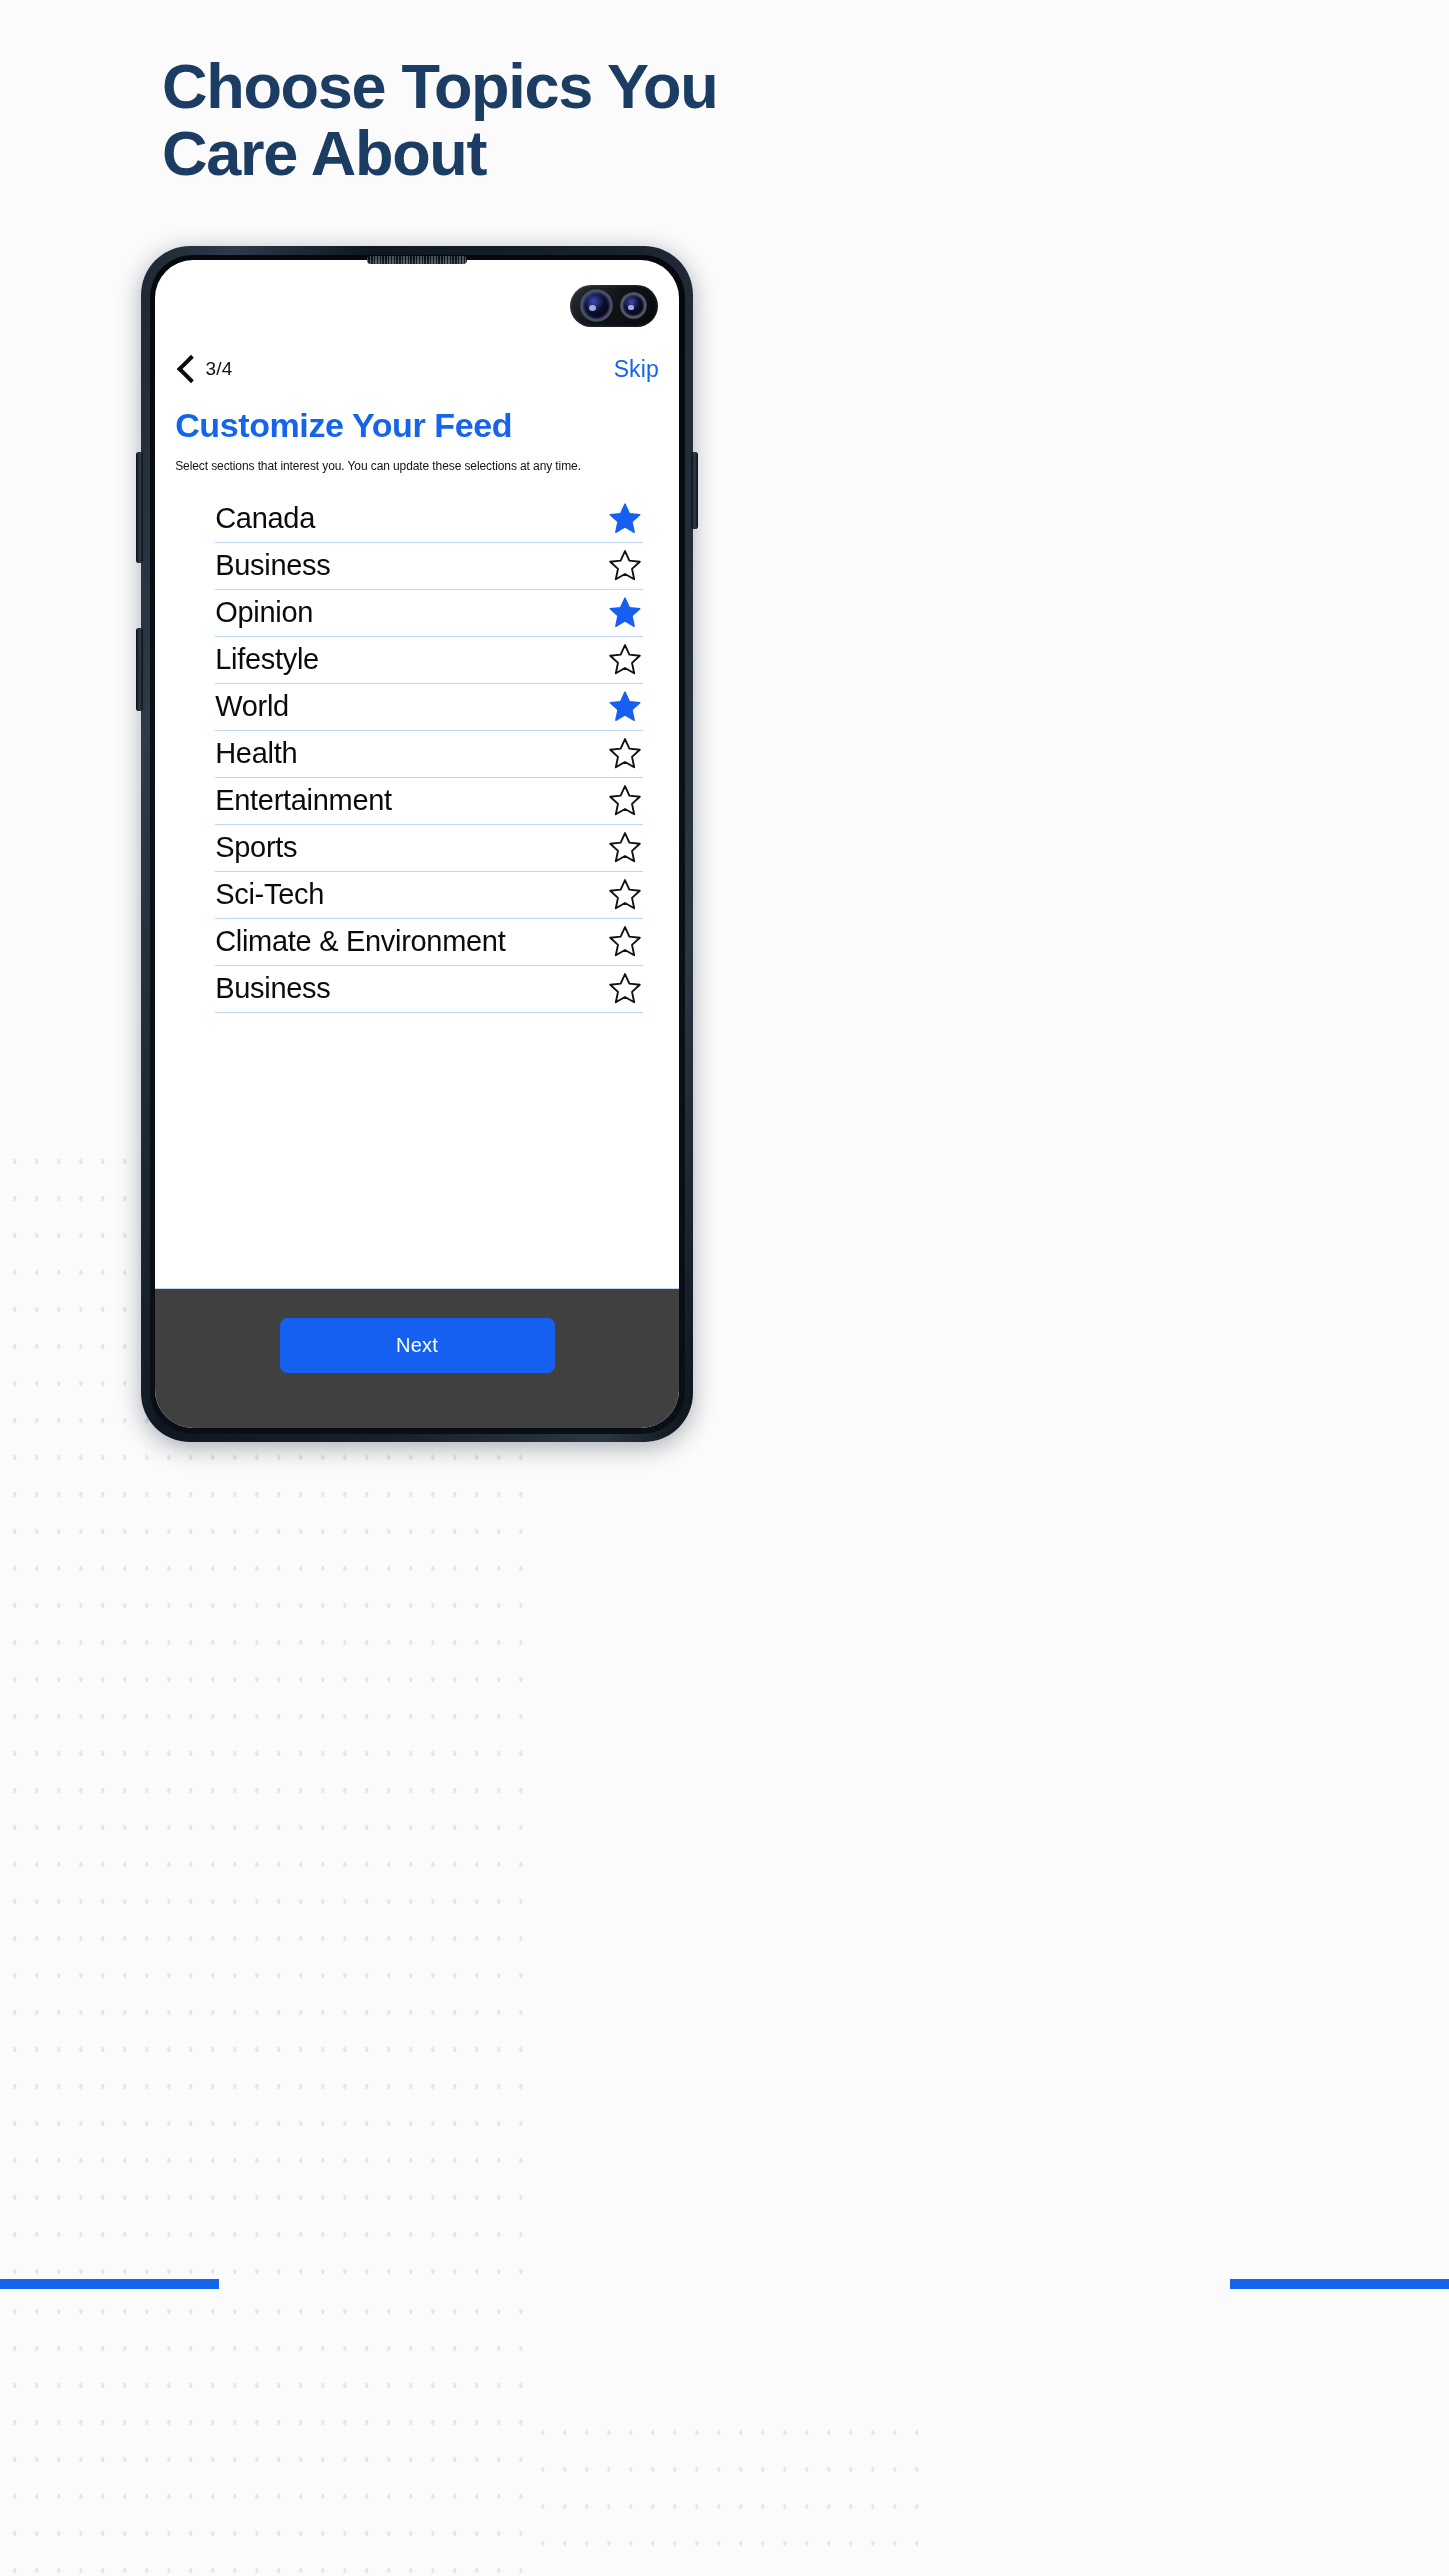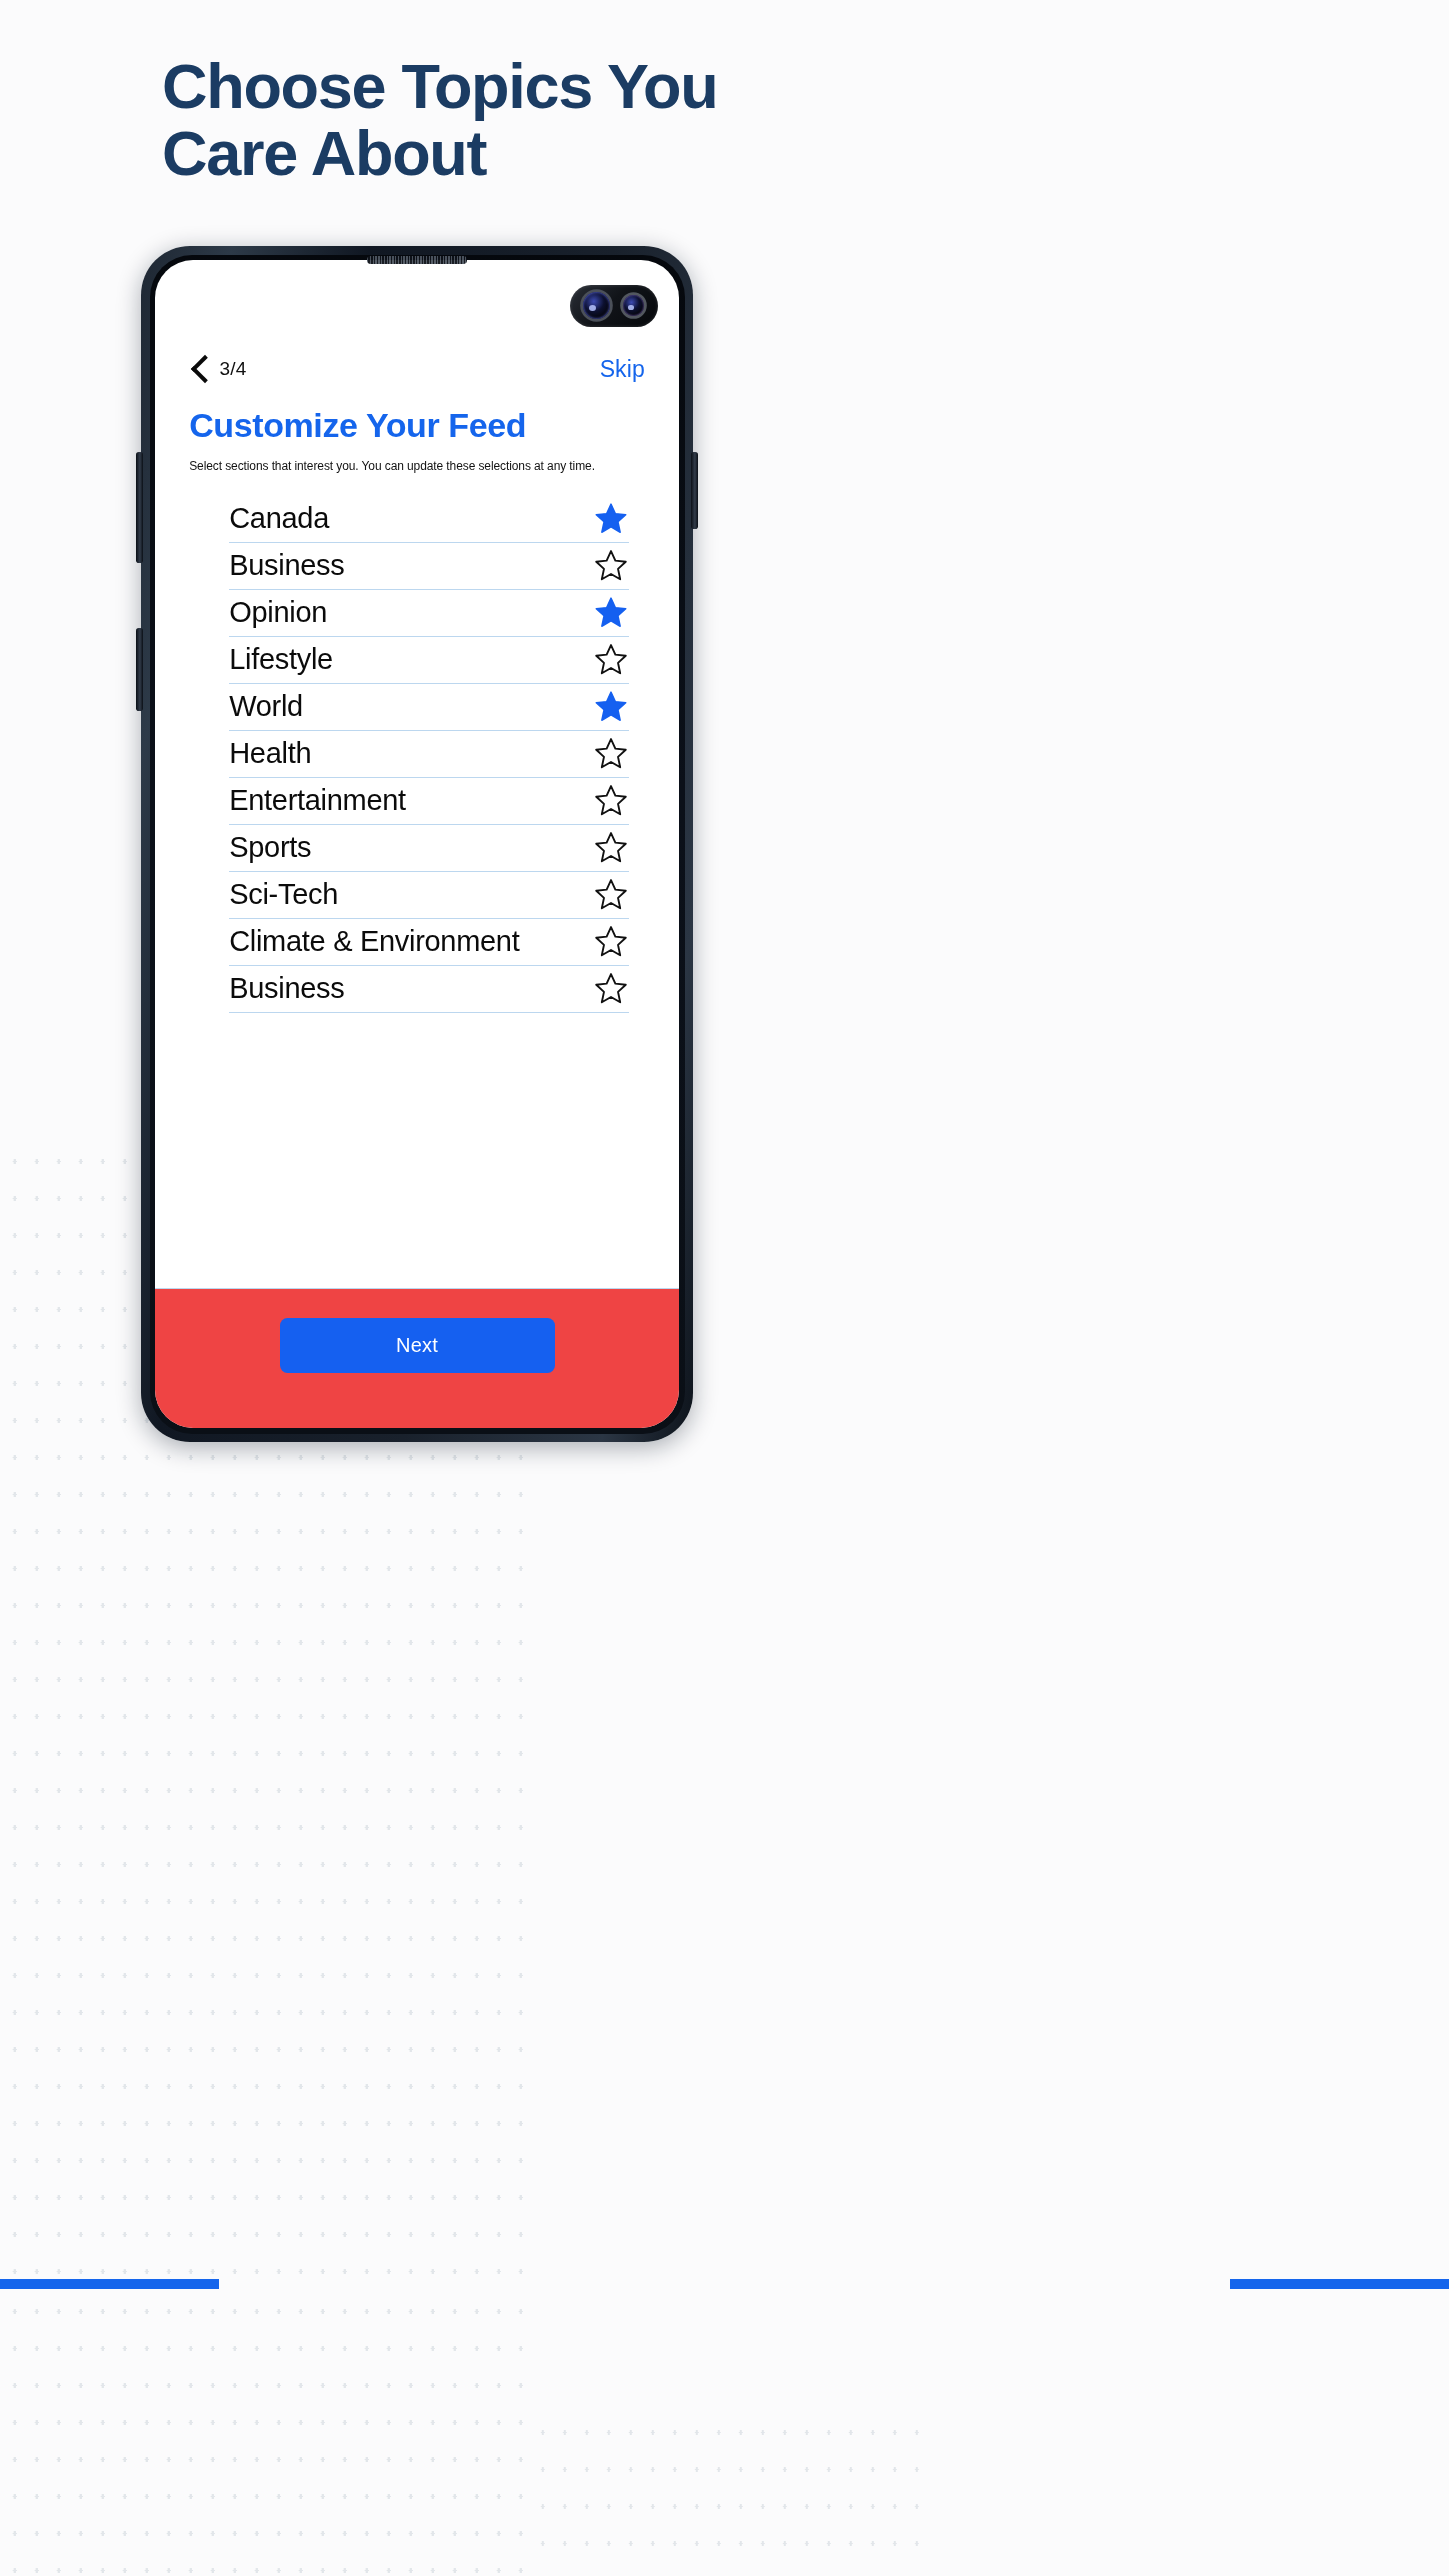--- a/index.html
+++ b/index.html
@@ -138,7 +138,7 @@
     inset:0;
     display:flex;
     flex-direction:column;
-    padding:0 34px;
+    padding:0 20px;
   }
 
   .topbar {

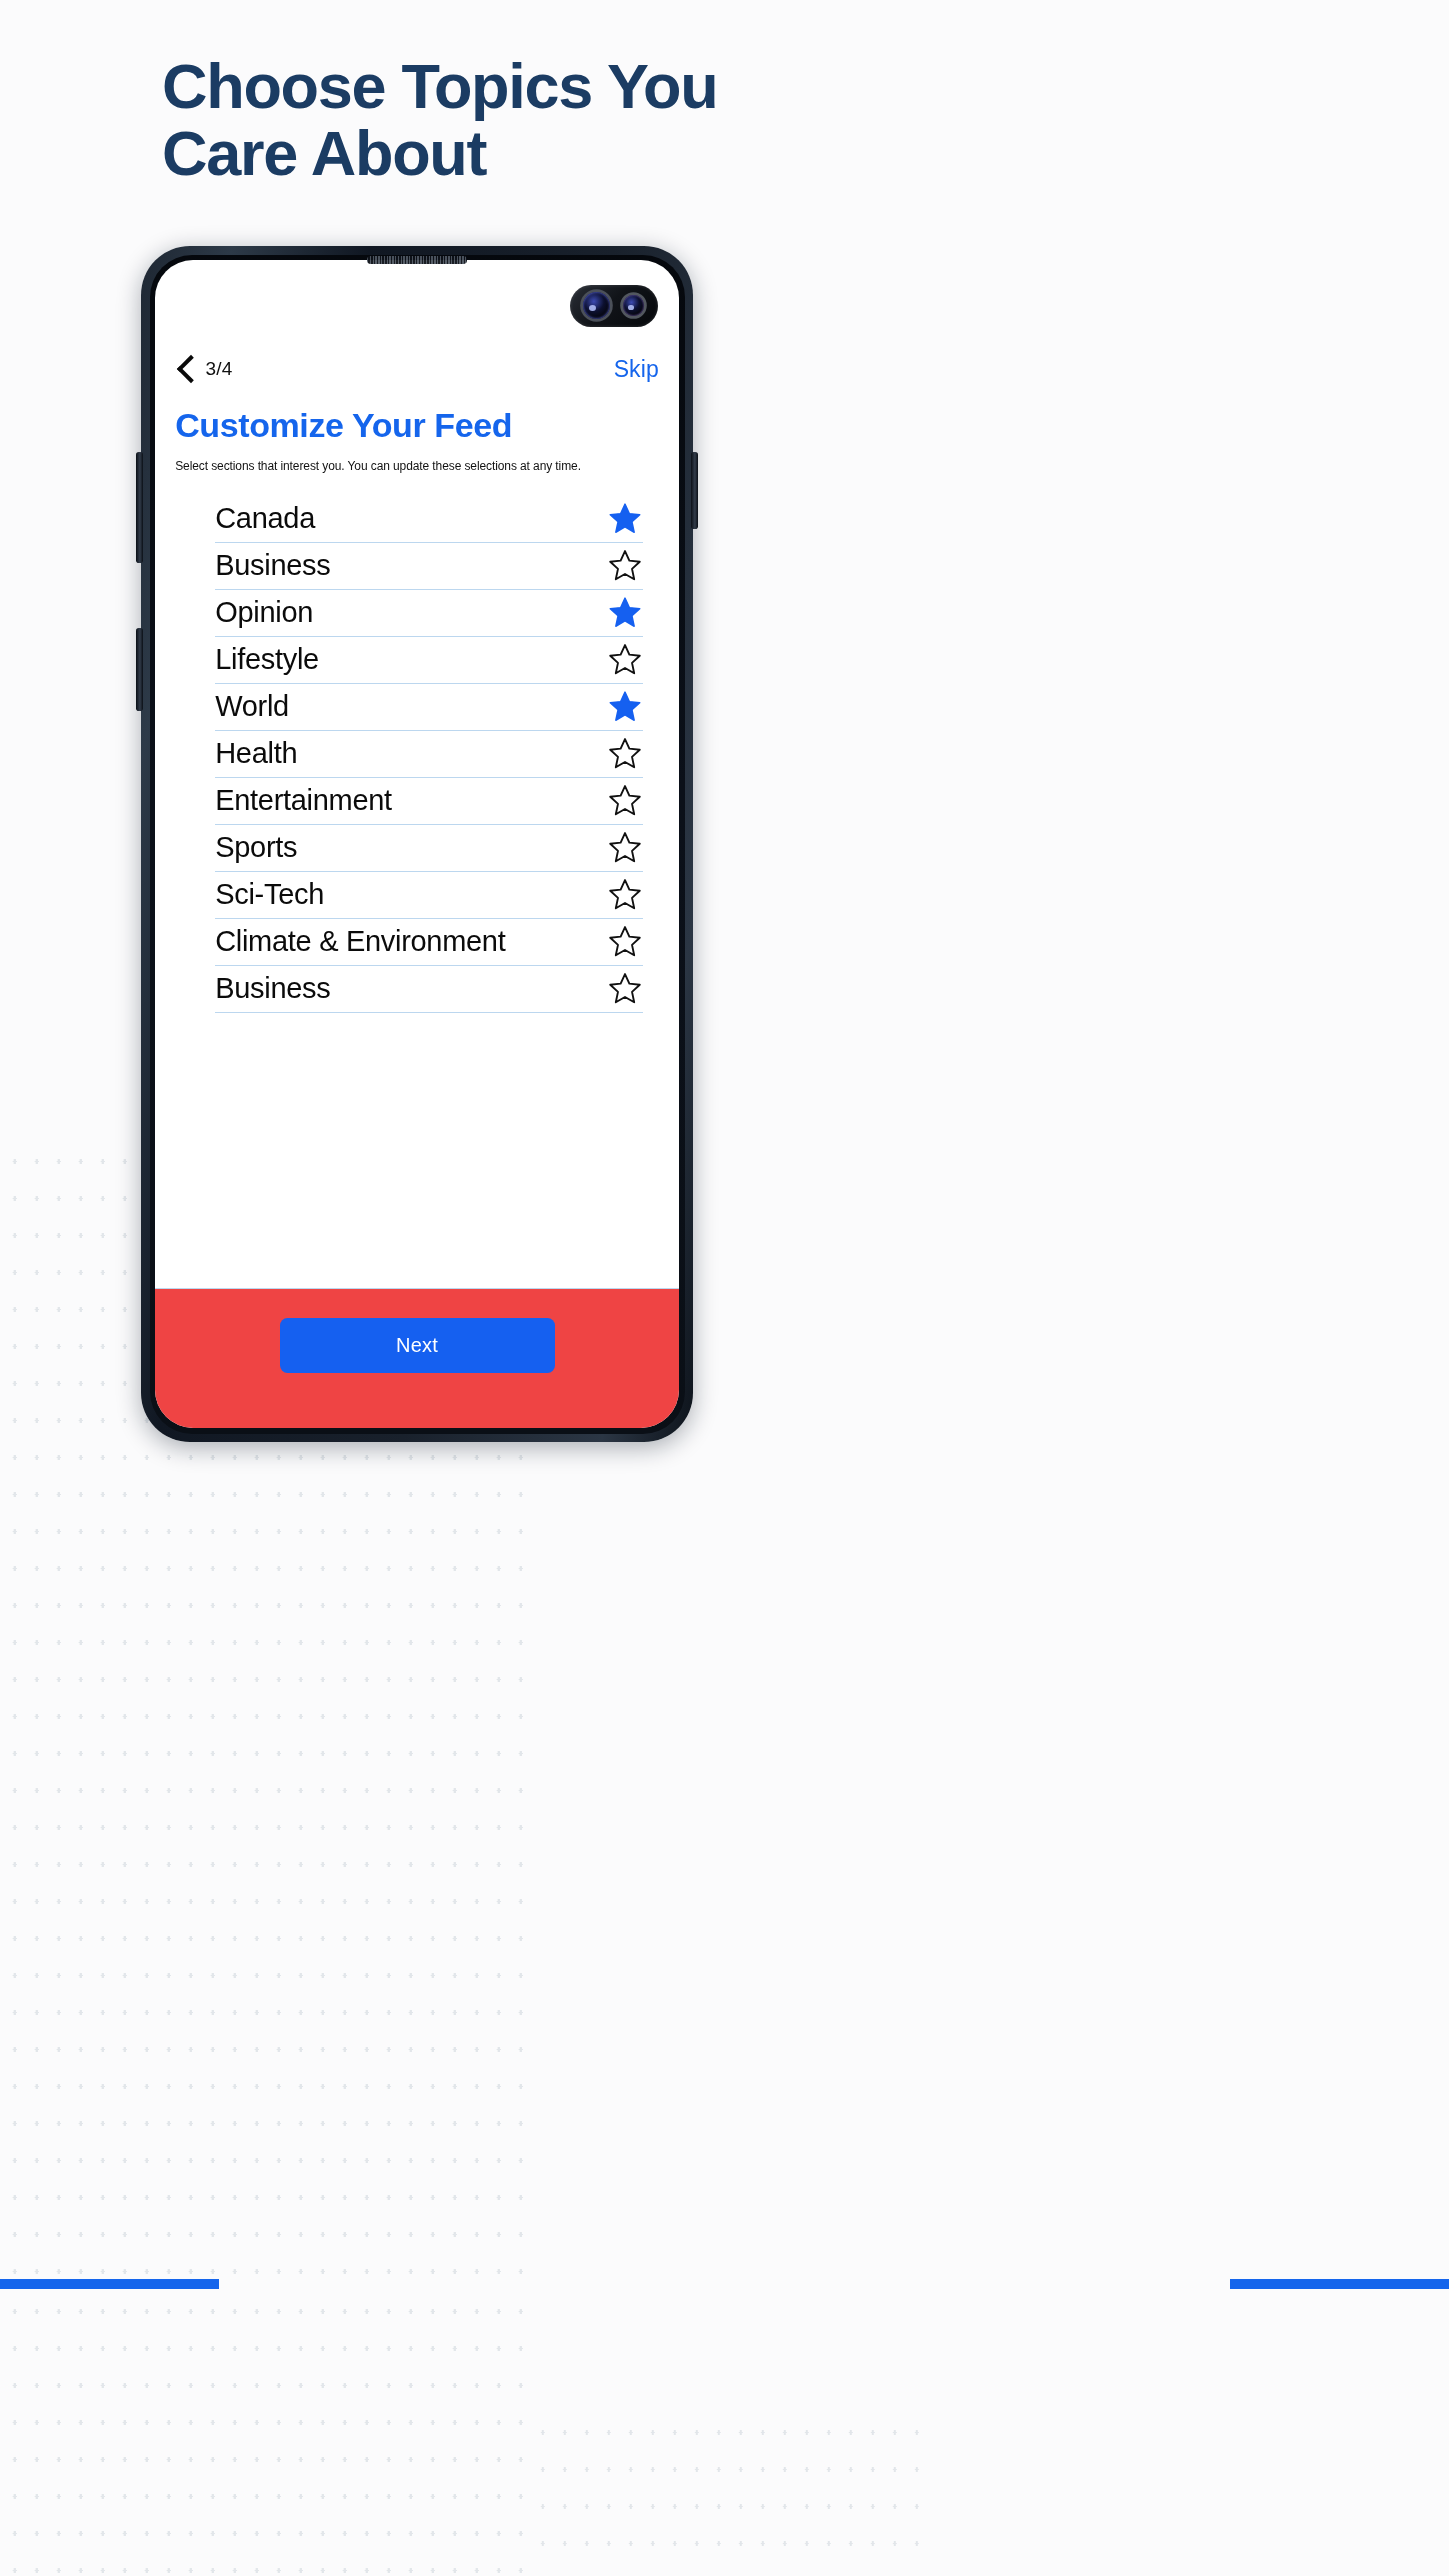--- a/index.html
+++ b/index.html
@@ -223,7 +223,7 @@
     position:absolute;
     left:0; right:0; bottom:0;
     height:140px;
-    background:#ef4444;
+    background:#404040;
     border-top:1.9px solid #bcd7ef;
     display:flex;
     align-items:center;

